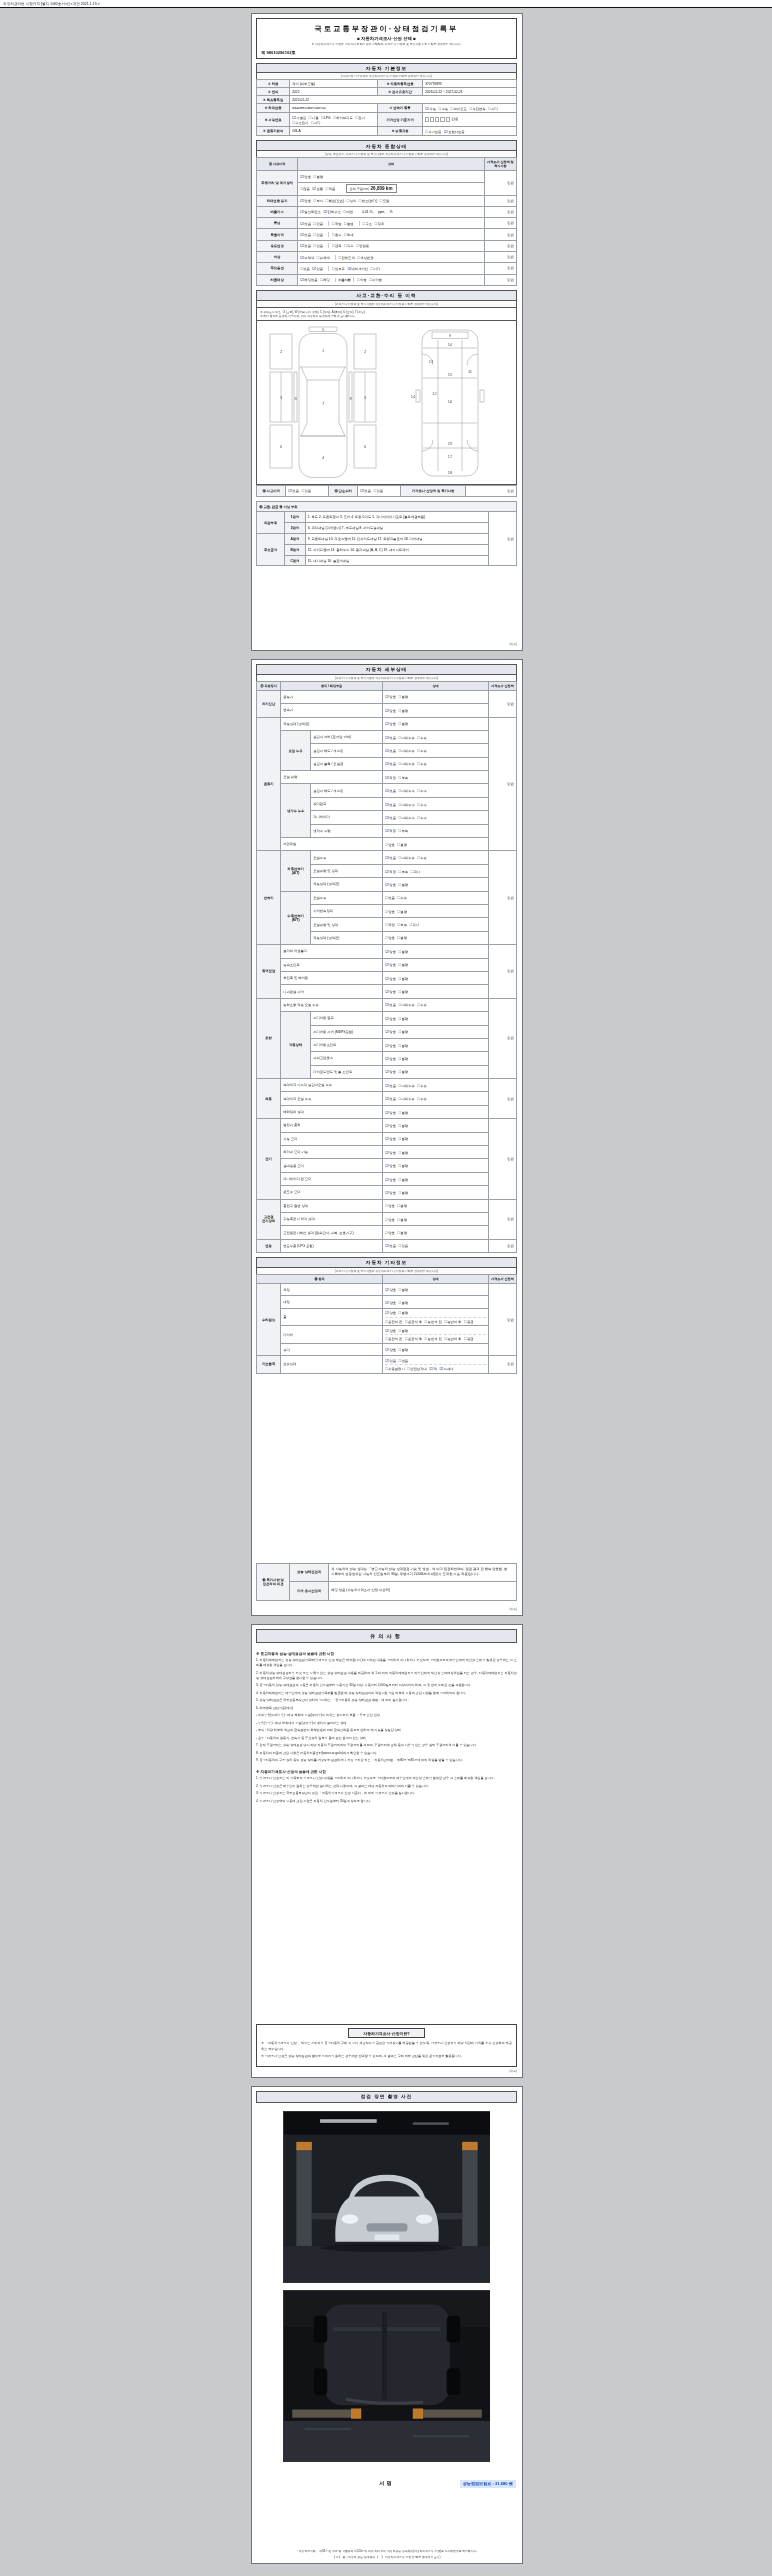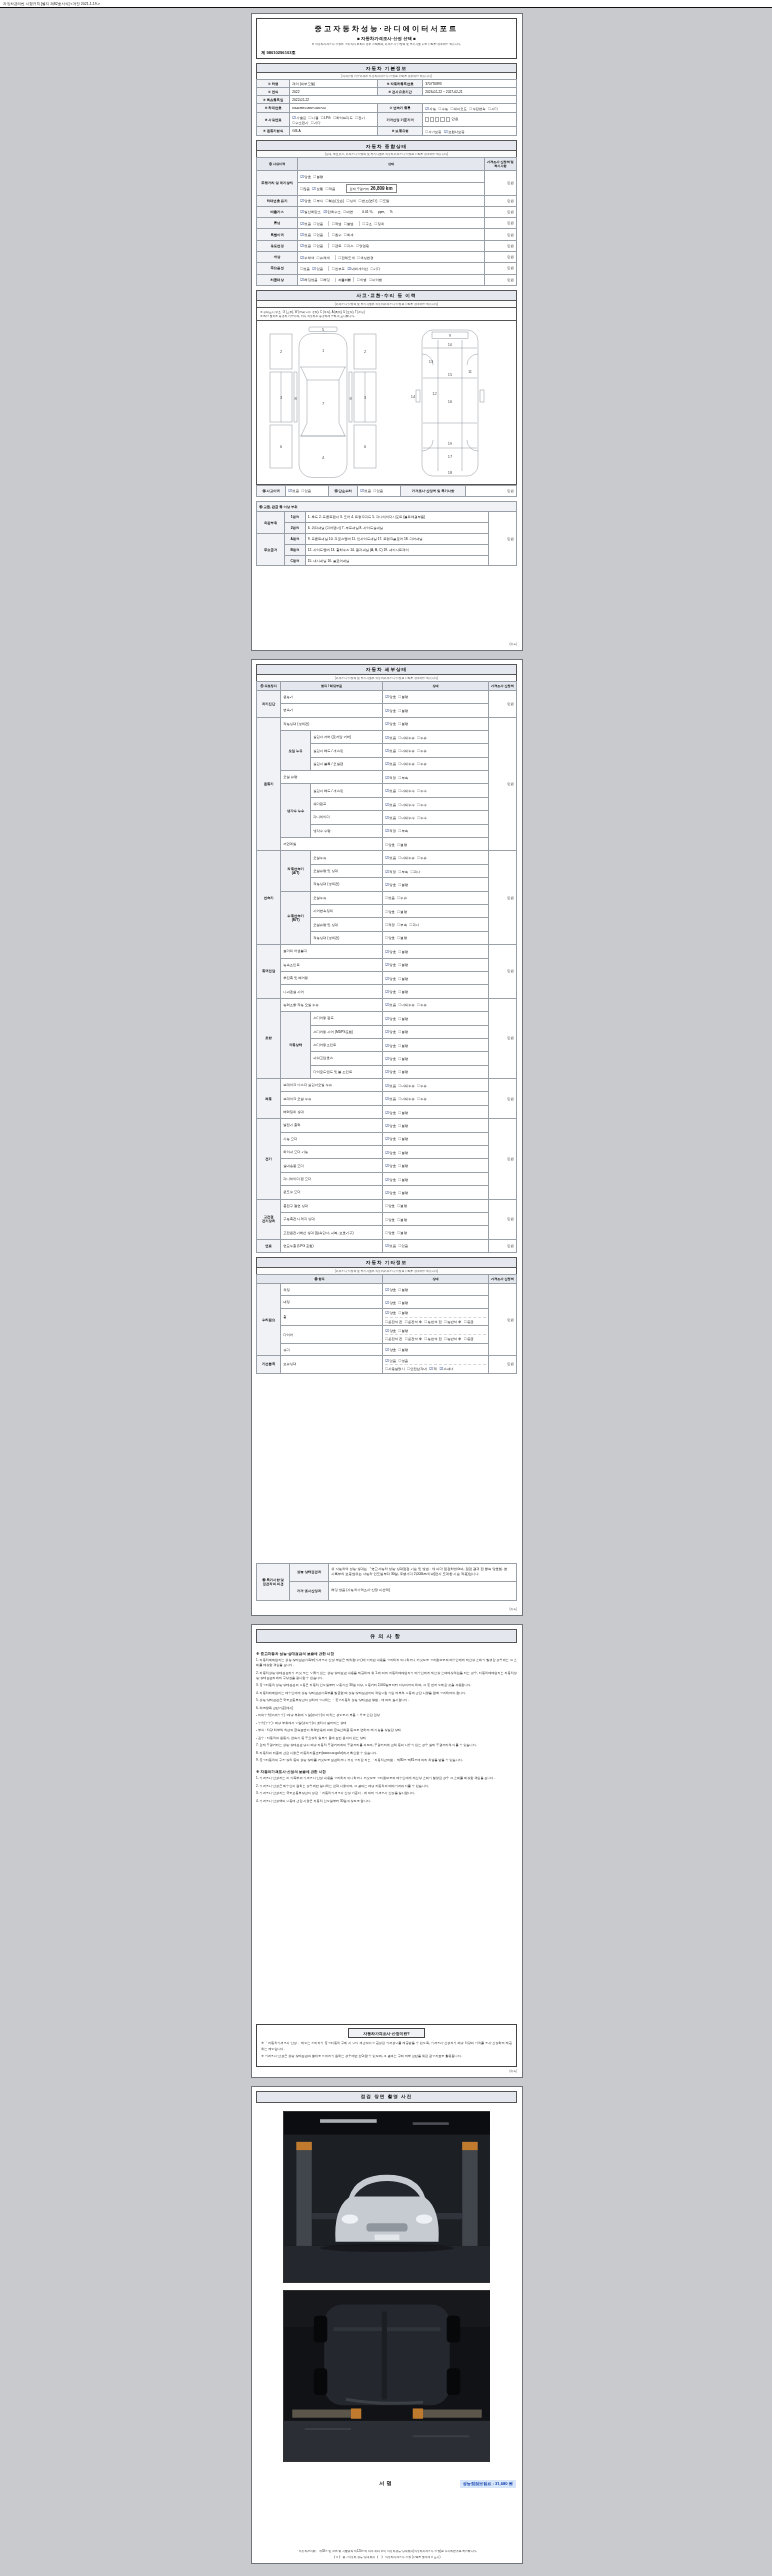--- a/index.html
+++ b/index.html
@@ -89,7 +89,7 @@
 
     <section class="sheet sheet1">
       <header class="form-header">
-        <div class="form-title">중고자동차성능·라디에이터서포트</div>
+        <div class="form-title">국토교통부장관이·상태점검기록부</div>
         <div class="form-sub">■ 자동차가격조사·산정 선택 ■</div>
         <div class="form-subnote">※ 자동차가격조사·산정은 소비자가 원하는 경우 선택하며, 가격조사·산정액 및 특기사항 난은 선택한 경우에만 적습니다.</div>
         <div class="doc-no">제 98010296103호</div>

